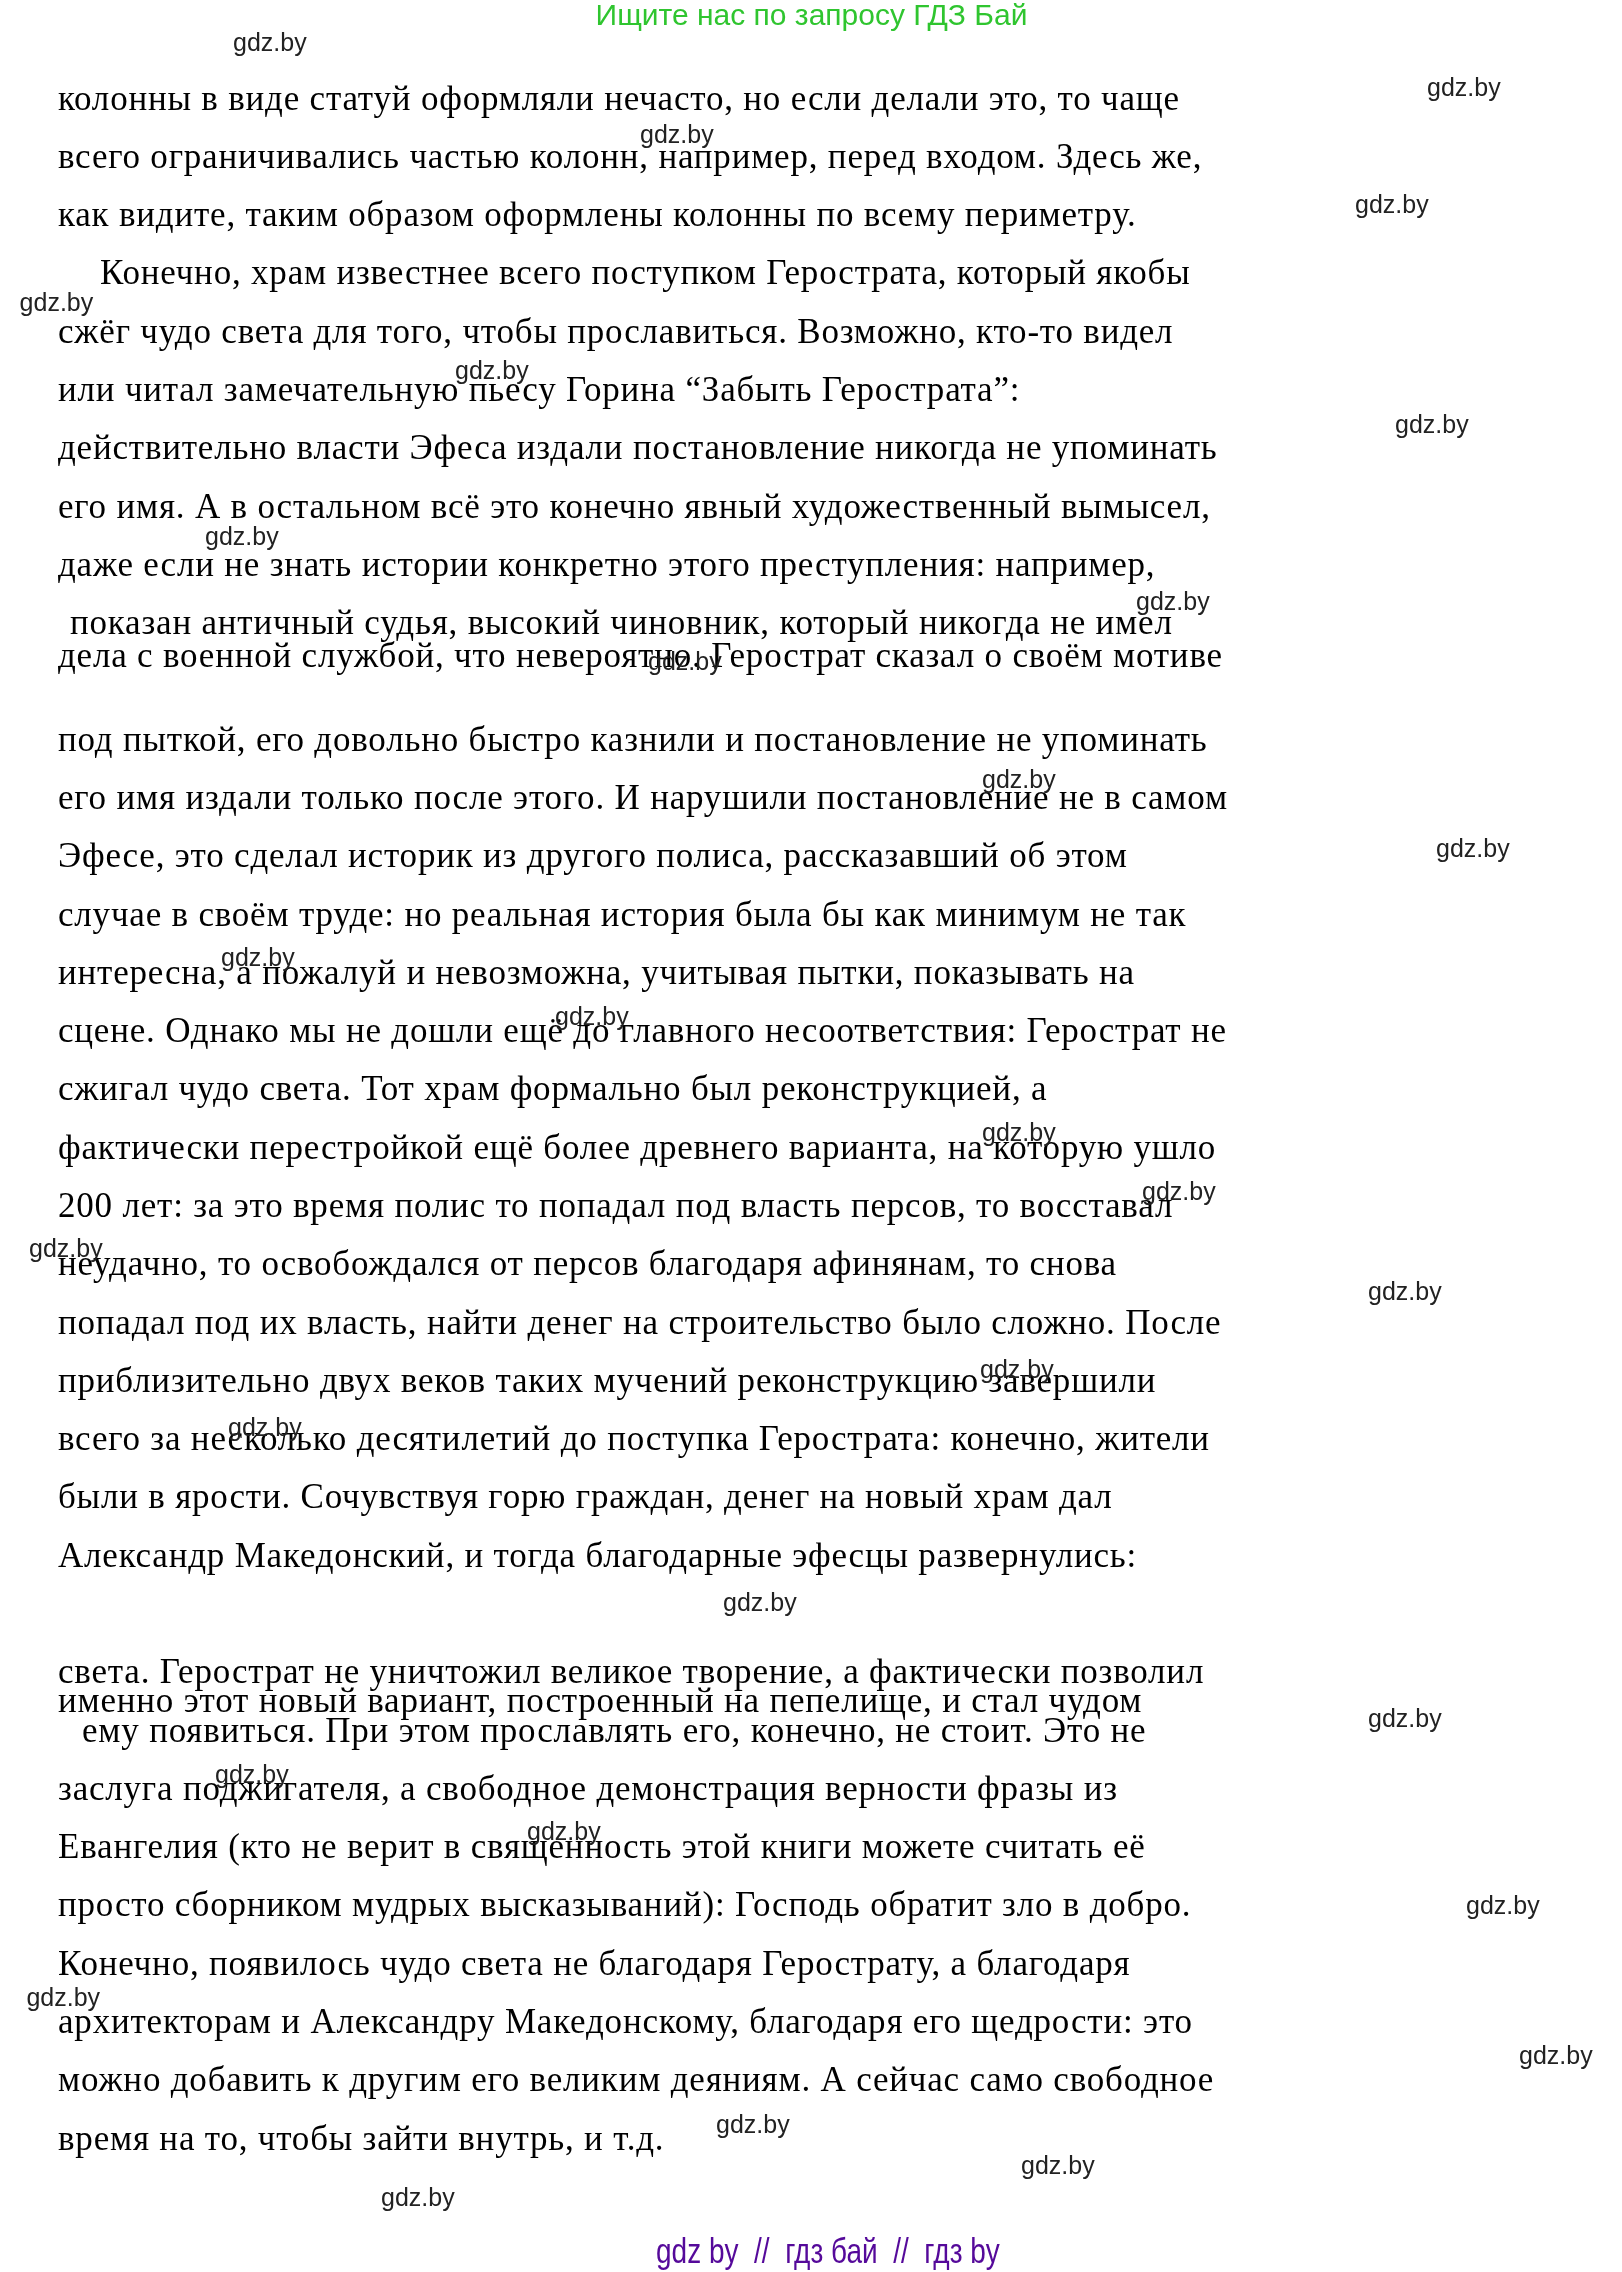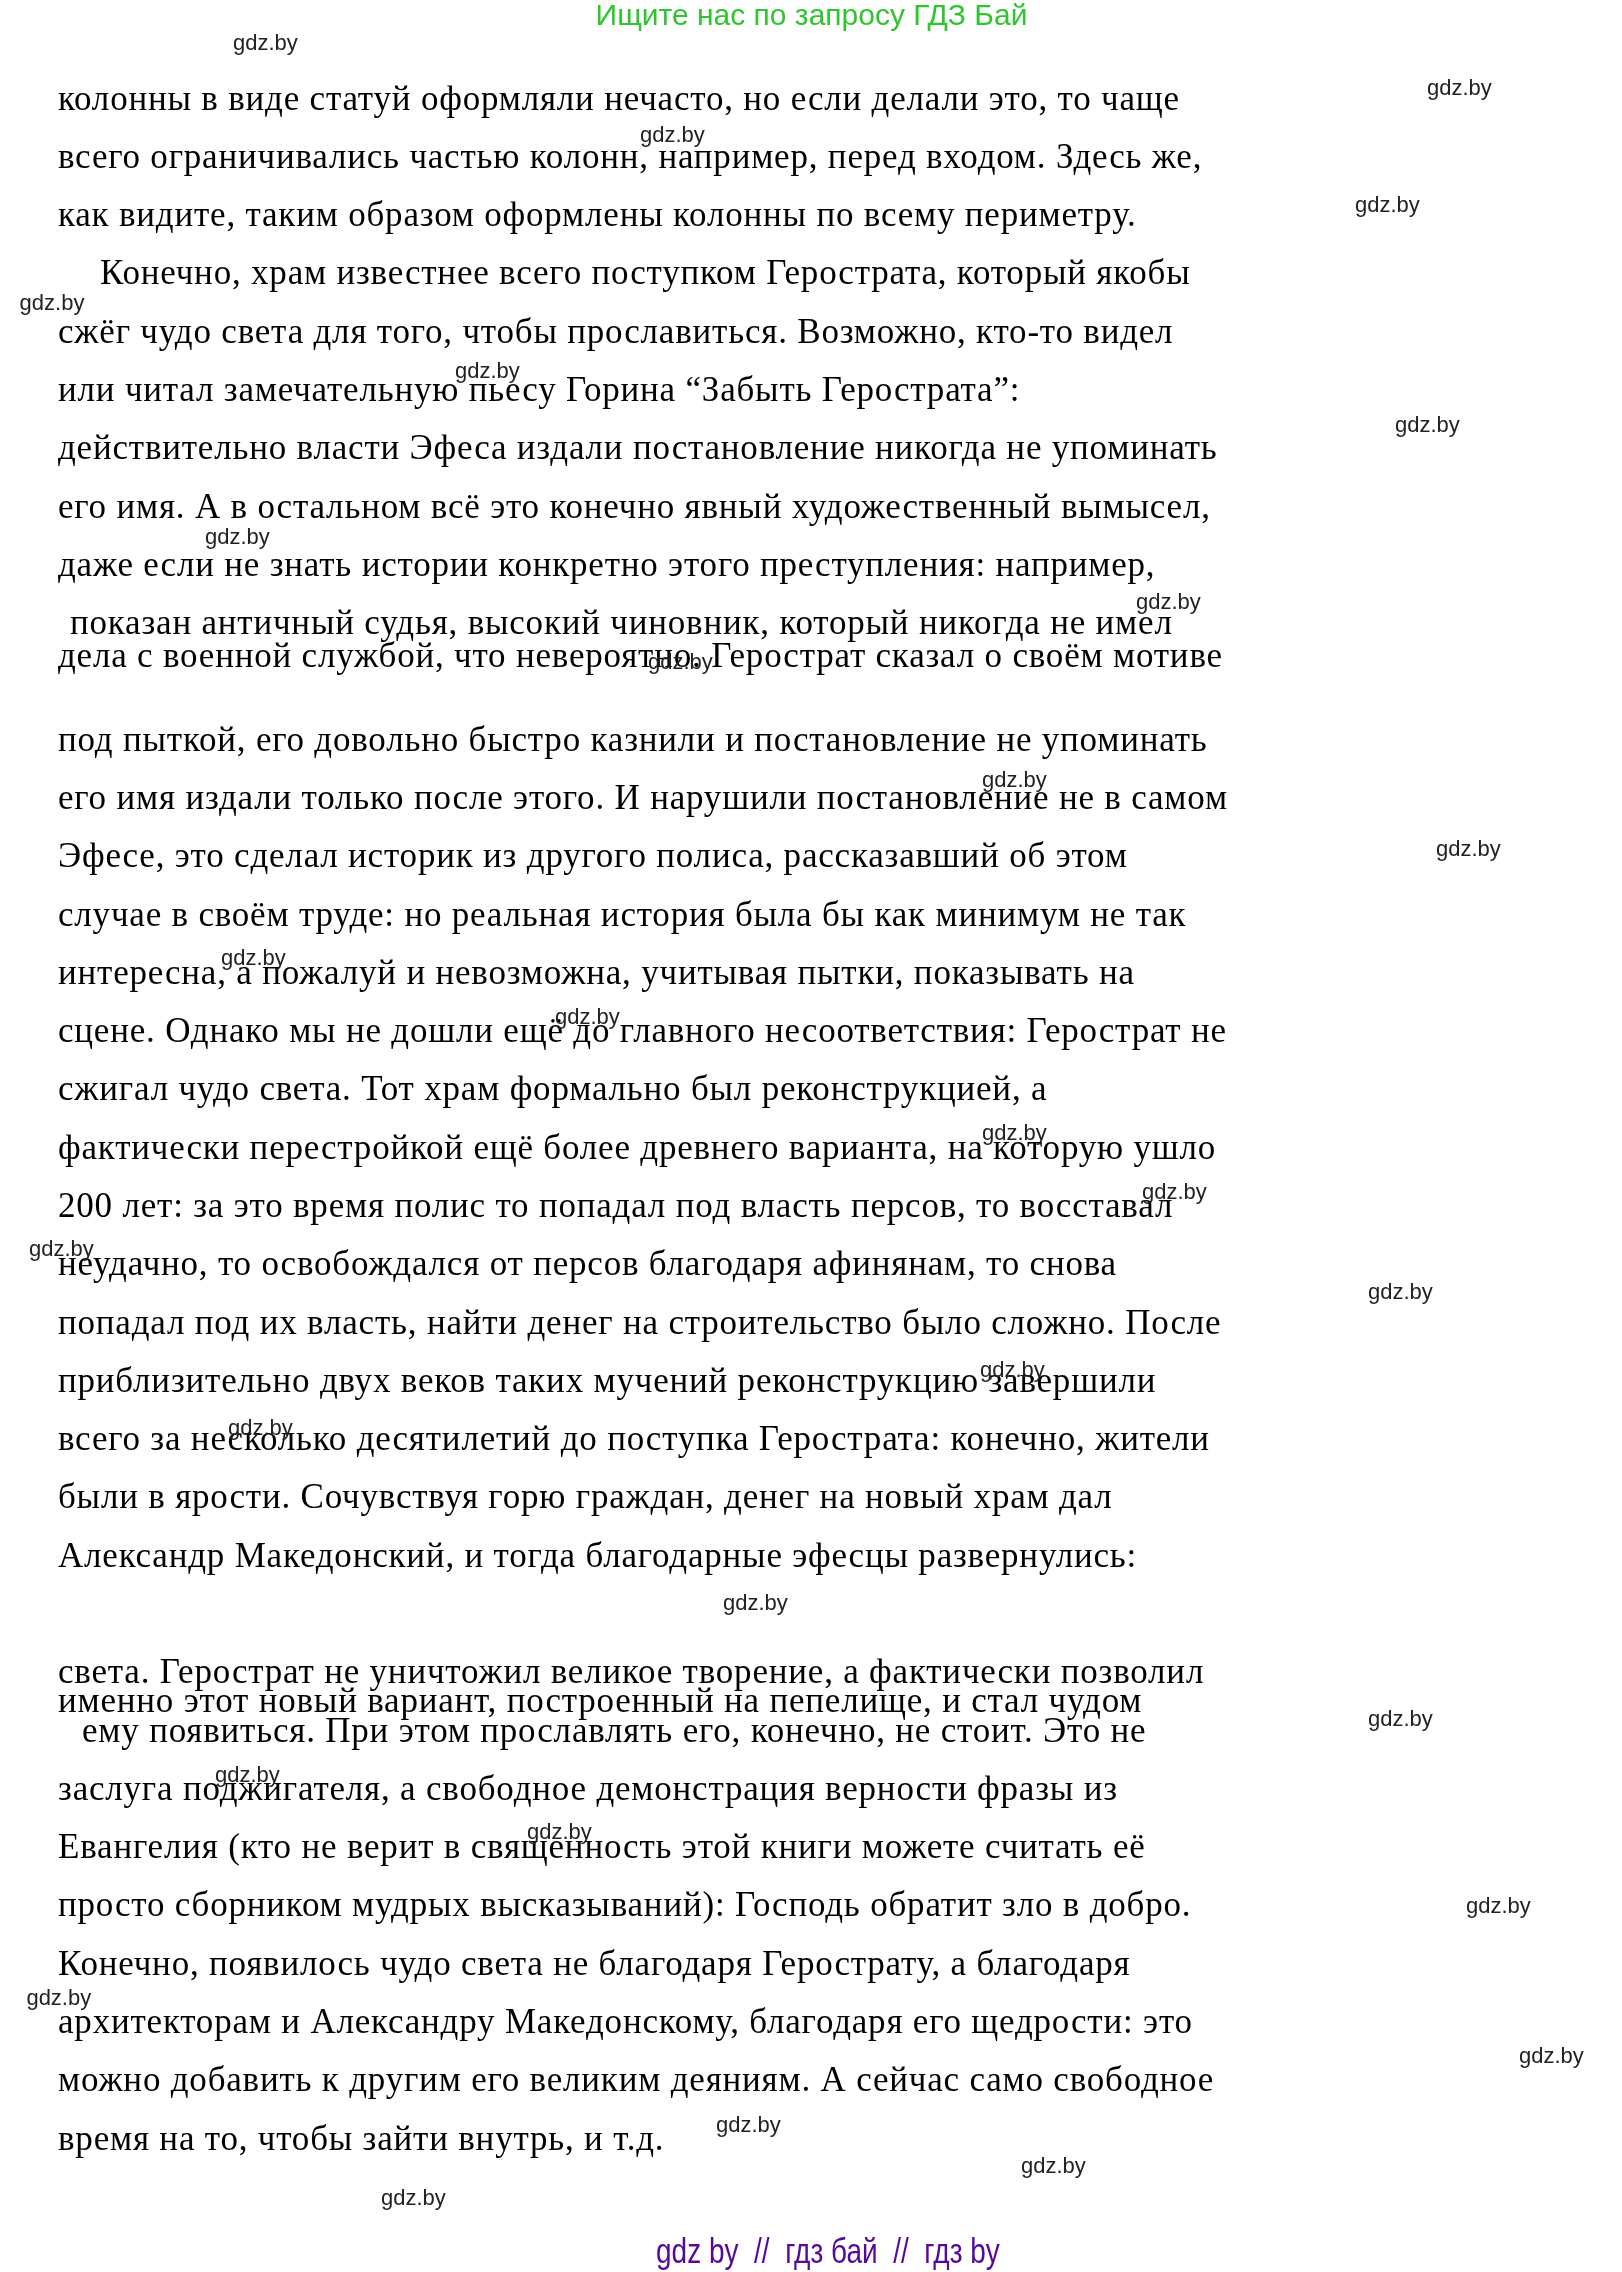--- a/index.html
+++ b/index.html
@@ -38,7 +38,7 @@
   .watermark-layer .wm {
     position: absolute;
     font-family: "Liberation Sans", sans-serif;
-    font-size: 22px;
+    font-size: 25px;
     line-height: 23.4px;
     color: #222222;
     white-space: pre;

